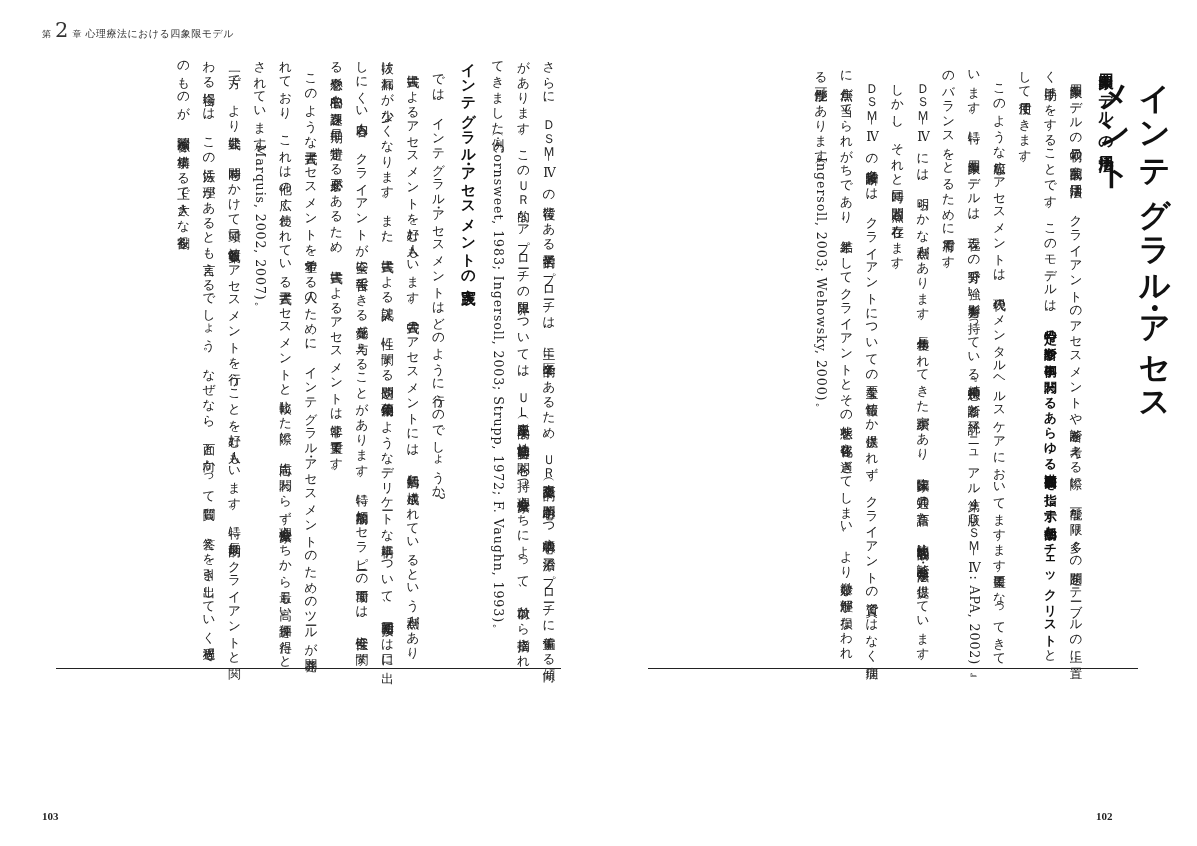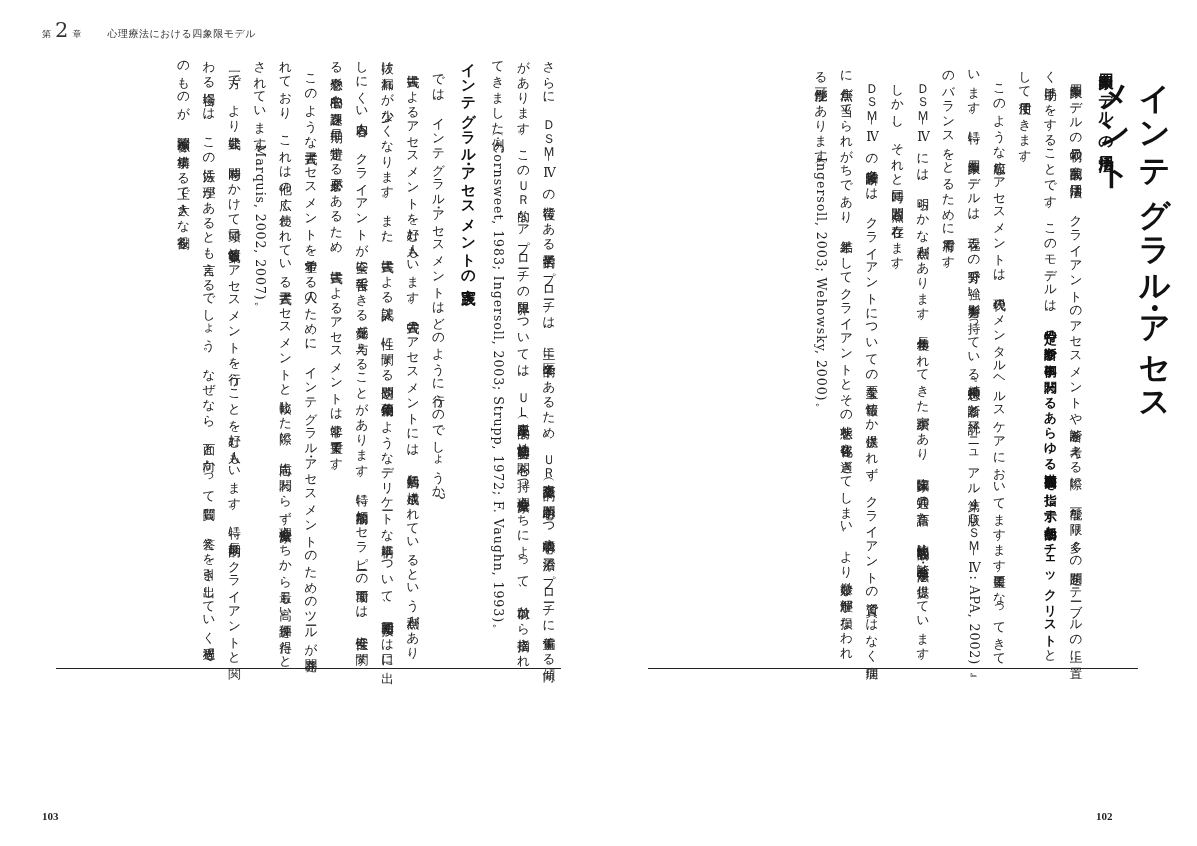--- a/index.html
+++ b/index.html
@@ -7,7 +7,7 @@
   .header { position: absolute; left: 42px; top: 18px; font-family: "DejaVu Sans", sans-serif; font-size: 10px; color: #333; display: flex; align-items: baseline; }
   .header .dai, .header .sho { font-size: 9px; }
   .header .num { font-family: "DejaVu Serif", serif; font-size: 21px; margin: 0 4px; font-weight: normal; }
-  .header .title { margin-left: 26px; font-size: 10px; letter-spacing: 0.5px; }
+  .header .title { margin-left: 4px; font-size: 10px; letter-spacing: 0.5px; }
 
   .vt { writing-mode: vertical-rl; -webkit-writing-mode: vertical-rl; text-orientation: mixed; }
   .body-text { font-family: "DejaVu Serif", serif; font-size: 12.6px; line-height: 25.5px; letter-spacing: 0.9px; color: #222; }

